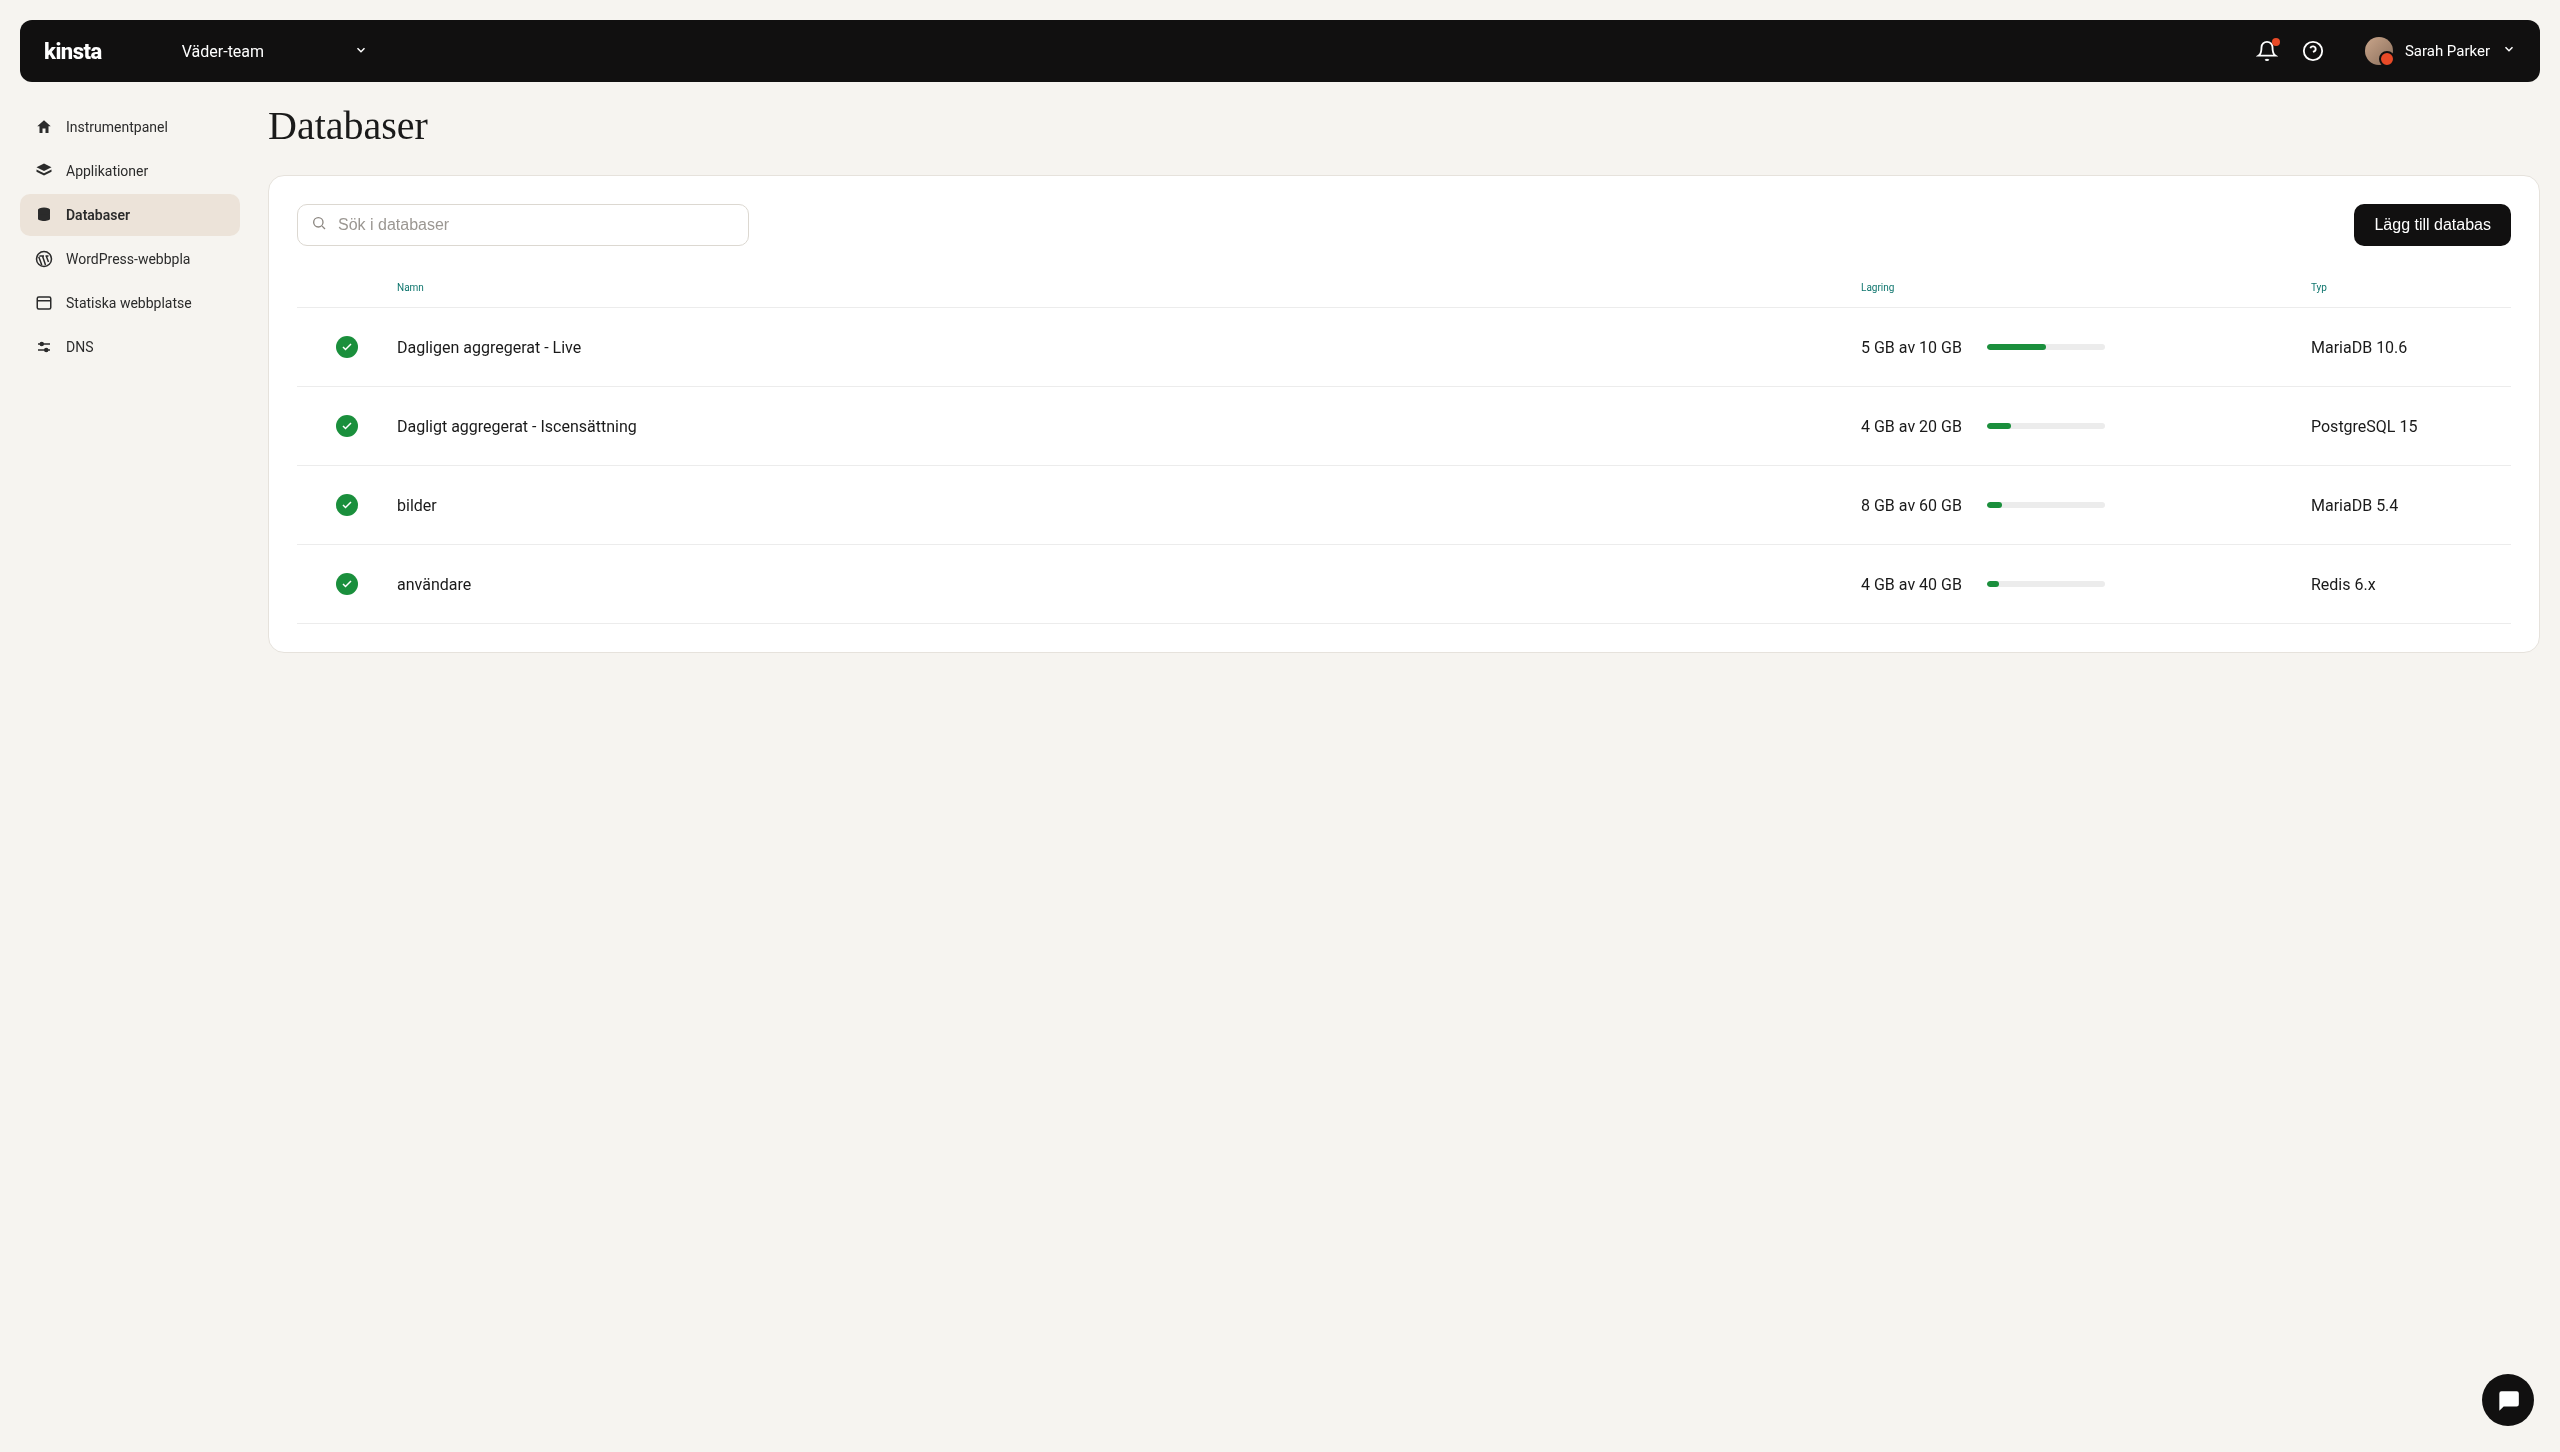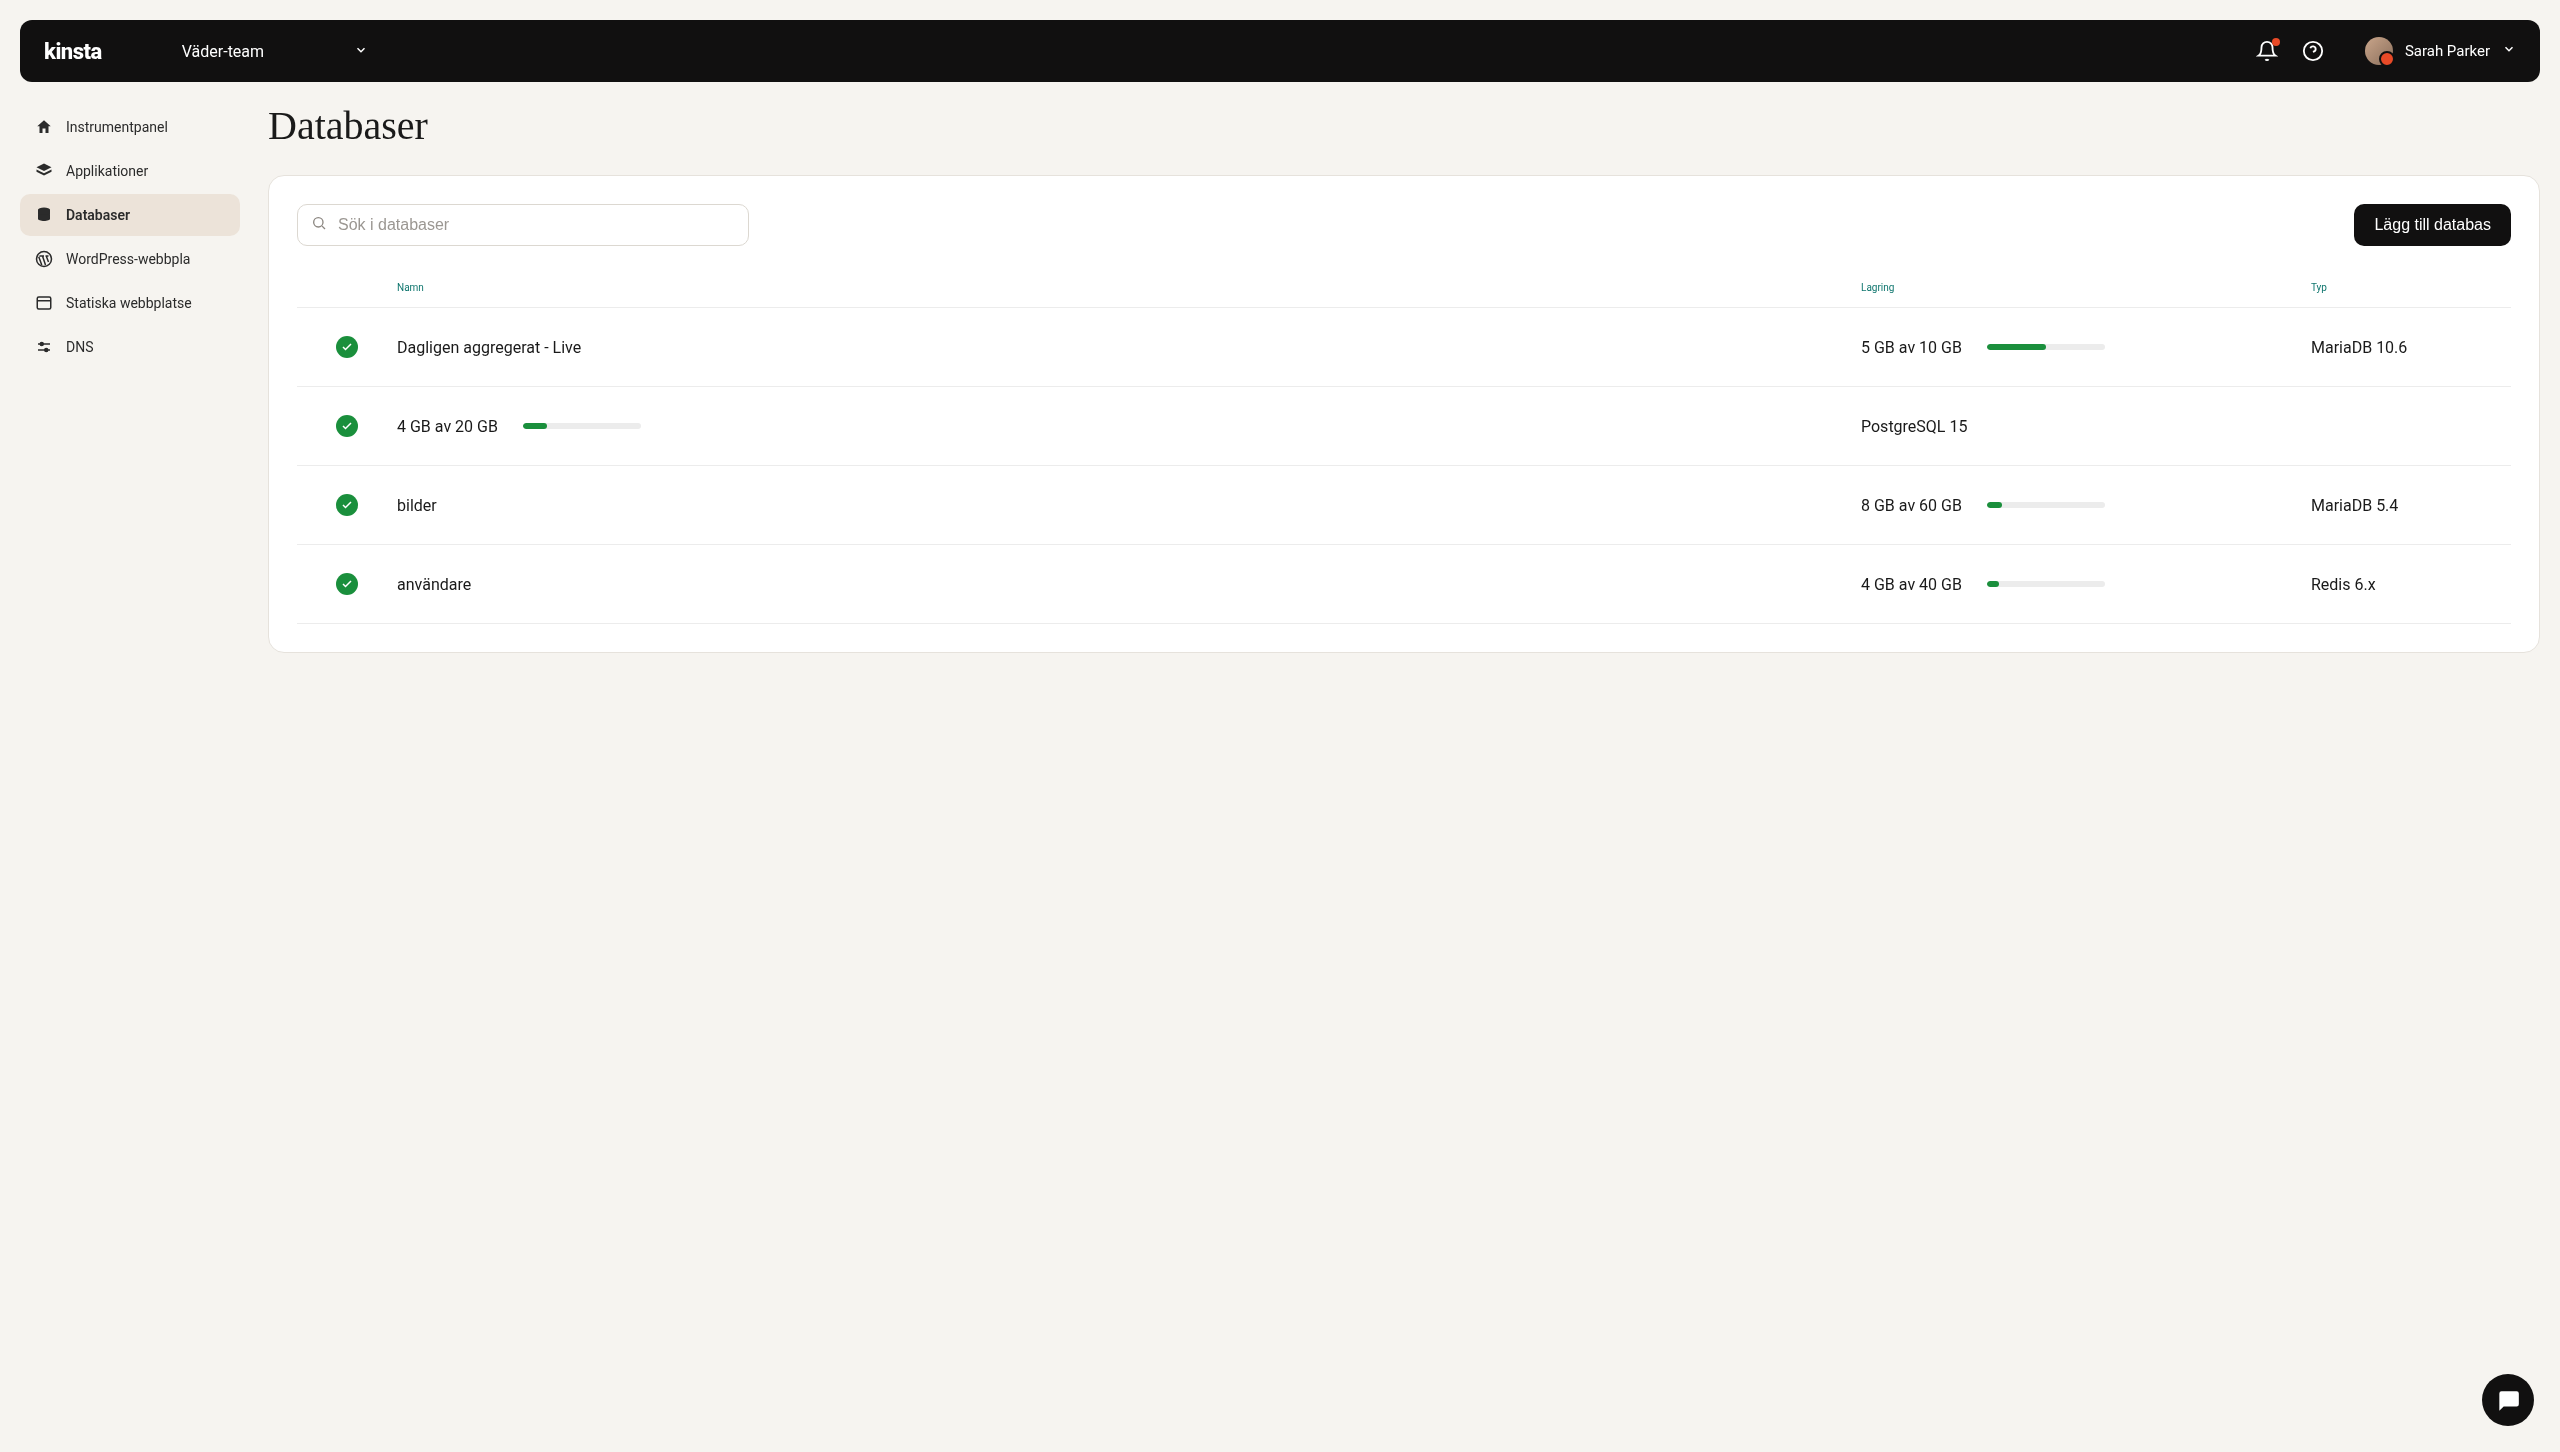--- a/index.html
+++ b/index.html
@@ -322,6 +322,7 @@
                   </svg>
       </div>
     </div>
+    <div class="name-cell">Dagligt aggregerat - Iscensättning</div>
     <div class="storage-cell">
       <span class="storage-text">4 GB av 20 GB</span>
       <div class="progress">

